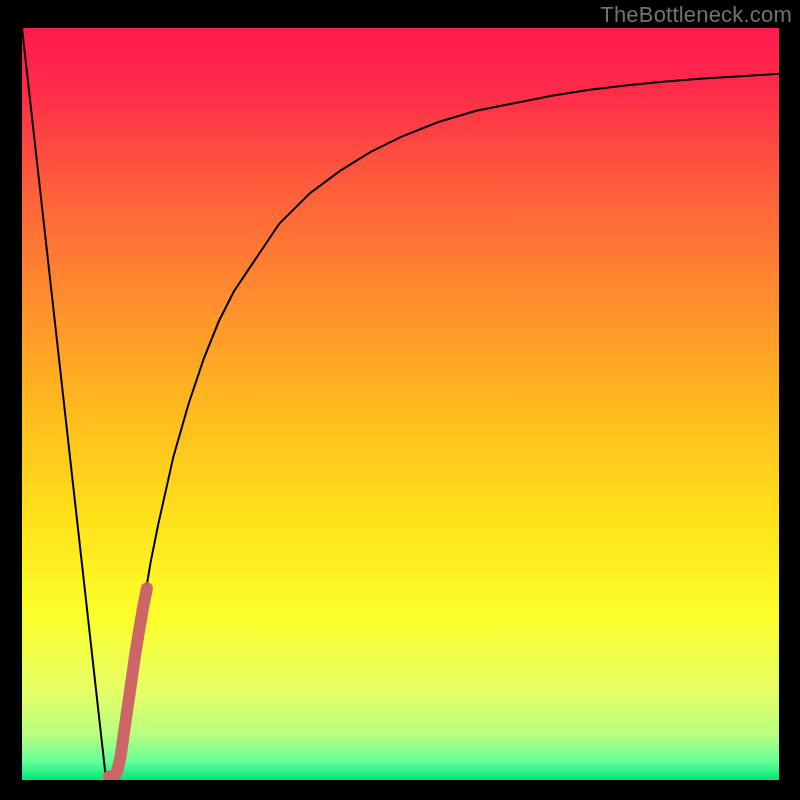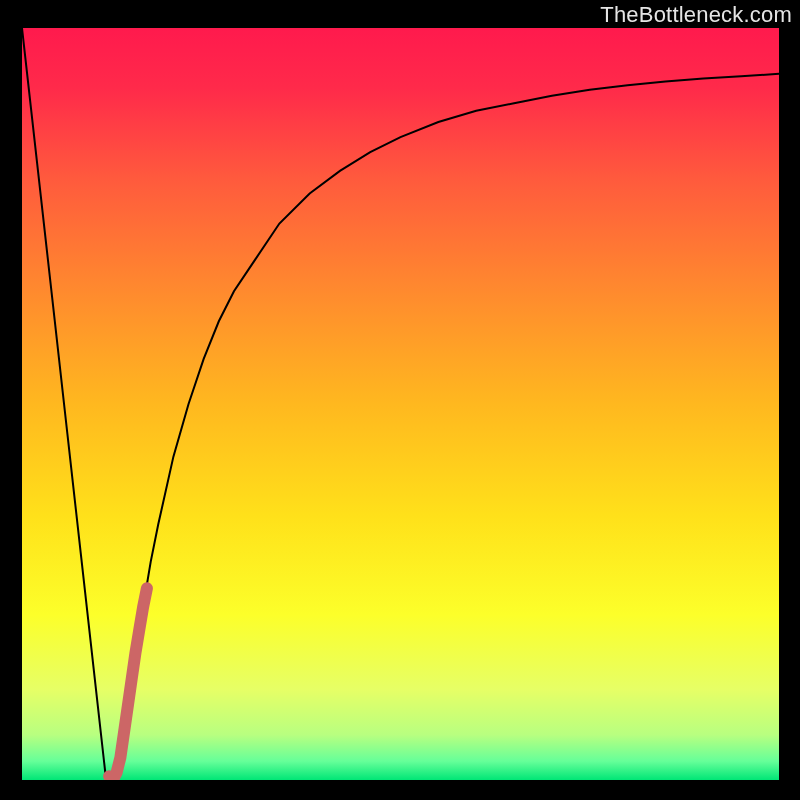--- a/index.html
+++ b/index.html
@@ -35,7 +35,7 @@
   }
   .watermark {
     position: absolute;
-    color: #e5e5e5;
+    color: #737373;
     font-size: 22px;
     font-weight: 400;
     letter-spacing: 0.2px;

